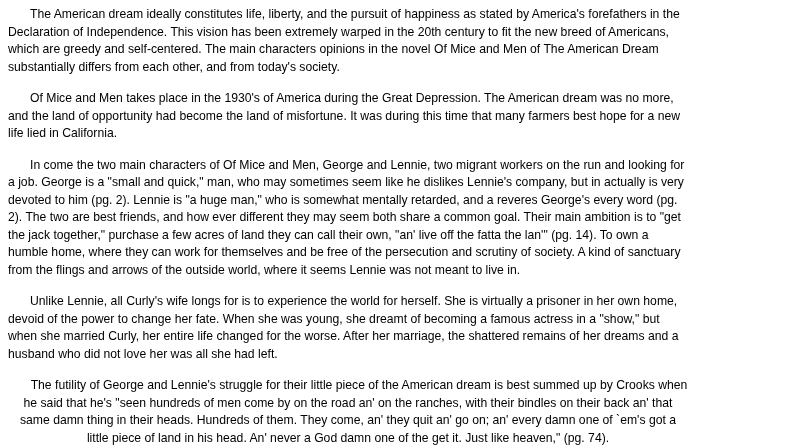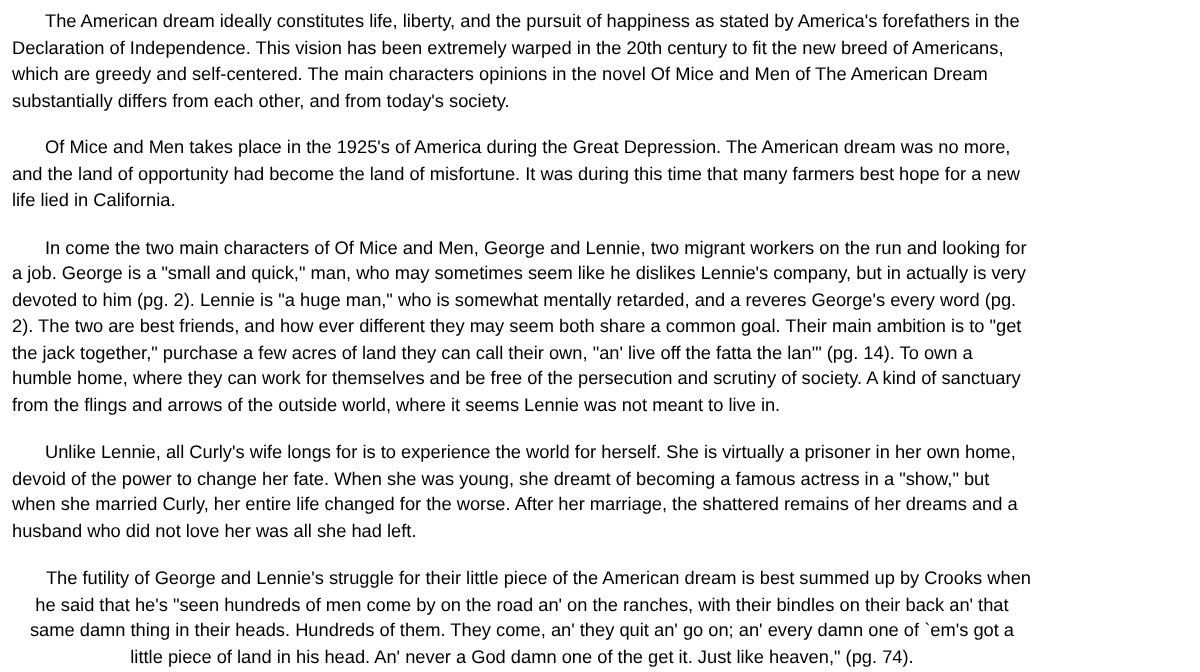--- a/index.html
+++ b/index.html
@@ -37,7 +37,7 @@
 
 <div class="document">
   <p class="para">The American dream ideally constitutes life, liberty, and the pursuit of happiness as stated by America's forefathers in the Declaration of Independence. This vision has been extremely warped in the 20th century to fit the new breed of Americans, which are greedy and self-centered. The main characters opinions in the novel Of Mice and Men of The American Dream substantially differs from each other, and from today's society.</p>
-  <p class="para">Of Mice and Men takes place in the 1925's of America during the Great Depression. The American dream was no more, and the land of opportunity had become the land of misfortune. It was during this time that many farmers best hope for a new life lied in California.</p>
+  <p class="para">Of Mice and Men takes place in the 1930's of America during the Great Depression. The American dream was no more, and the land of opportunity had become the land of misfortune. It was during this time that many farmers best hope for a new life lied in California.</p>
   <p class="para">In come the two main characters of Of Mice and Men, George and Lennie, two migrant workers on the run and looking for a job. George is a "small and quick," man, who may sometimes seem like he dislikes Lennie's company, but in actually is very devoted to him (pg. 2). Lennie is "a huge man," who is somewhat mentally retarded, and a reveres George's every word (pg. 2). The two are best friends, and how ever different they may seem both share a common goal. Their main ambition is to "get the jack together," purchase a few acres of land they can call their own, "an' live off the fatta the lan'" (pg. 14). To own a humble home, where they can work for themselves and be free of the persecution and scrutiny of society. A kind of sanctuary from the flings and arrows of the outside world, where it seems Lennie was not meant to live in.</p>
   <p class="para">Unlike Lennie, all Curly's wife longs for is to experience the world for herself. She is virtually a prisoner in her own home, devoid of the power to change her fate. When she was young, she dreamt of becoming a famous actress in a "show," but when she married Curly, her entire life changed for the worse. After her marriage, the shattered remains of her dreams and a husband who did not love her was all she had left.</p>
   <p class="para">The futility of George and Lennie's struggle for their little piece of the American dream is best summed up by Crooks when he said that he's "seen hundreds of men come by on the road an' on the ranches, with their bindles on their back an' that same damn thing in their heads. Hundreds of them. They come, an' they quit an' go on; an' every damn one of `em's got a little piece of land in his head. An' never a God damn one of the get it. Just like heaven," (pg. 74).</p>

